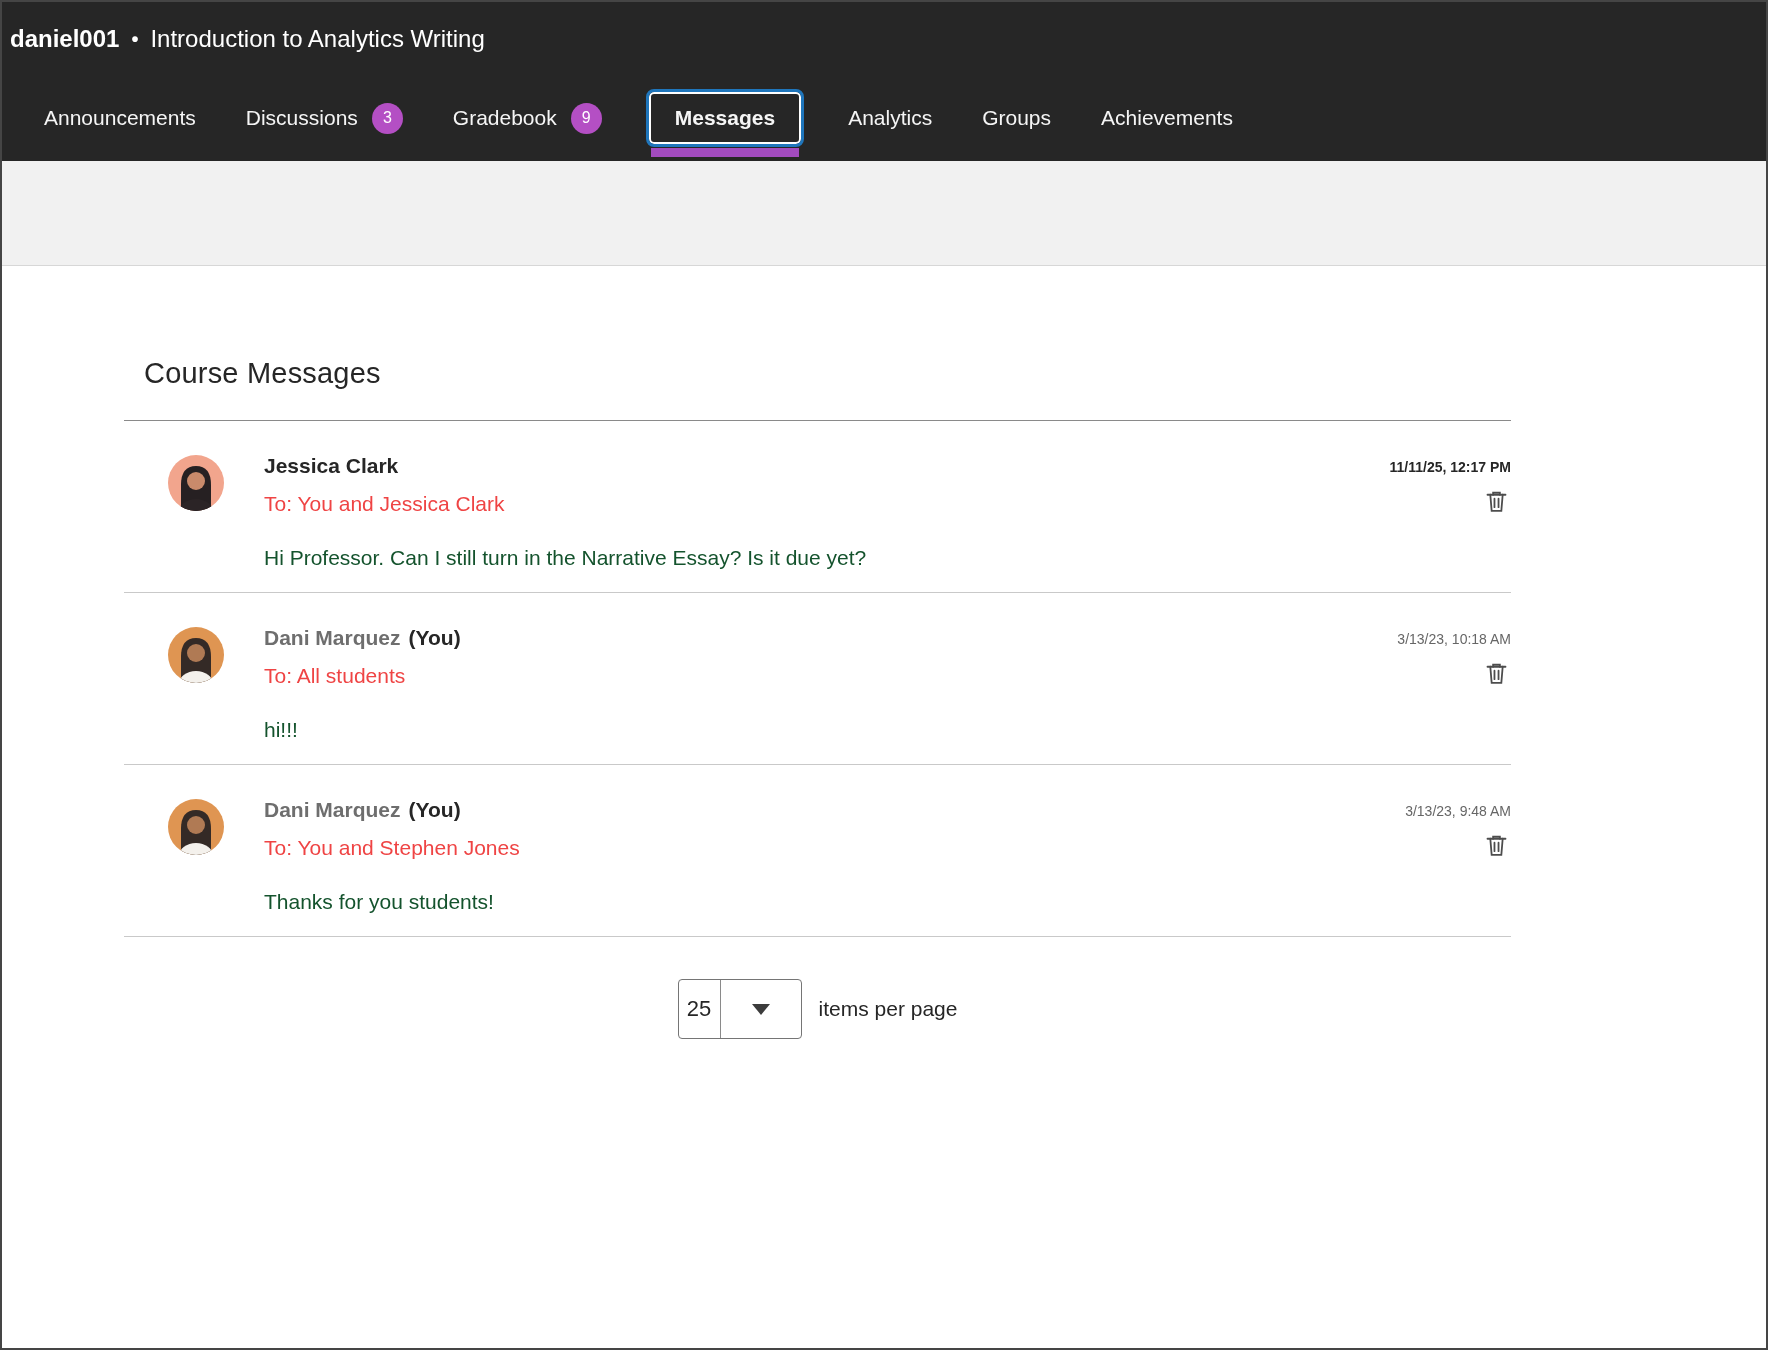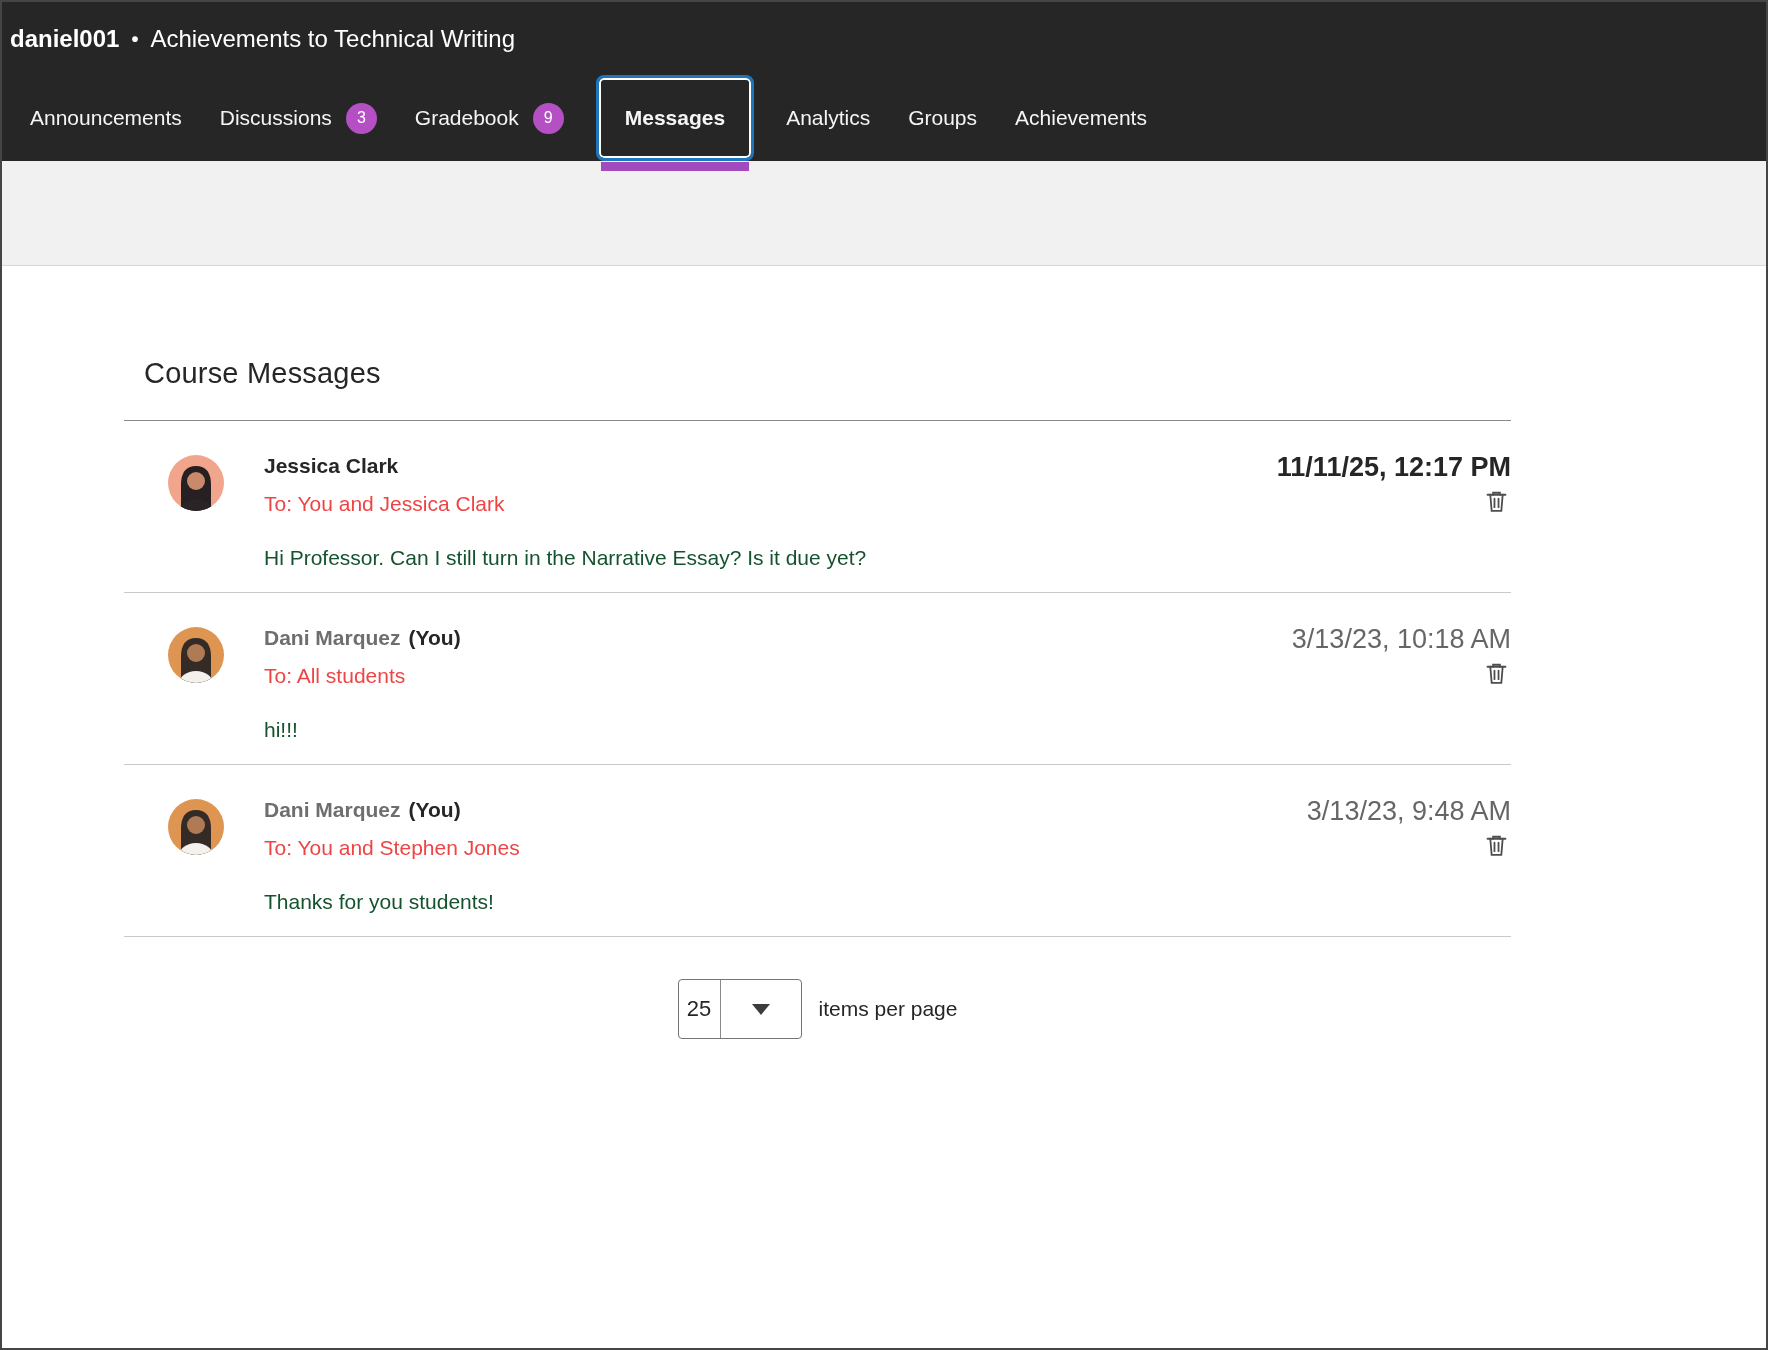--- a/index.html
+++ b/index.html
@@ -137,7 +137,7 @@
   <header class="topbar">
     <span class="user">daniel001</span>
     <span class="sep">•</span>
-    <span class="course">Achievements to Technical Writing</span>
+    <span class="course">Introduction to Analytics Writing</span>
   </header>
 
   <nav class="navbar">

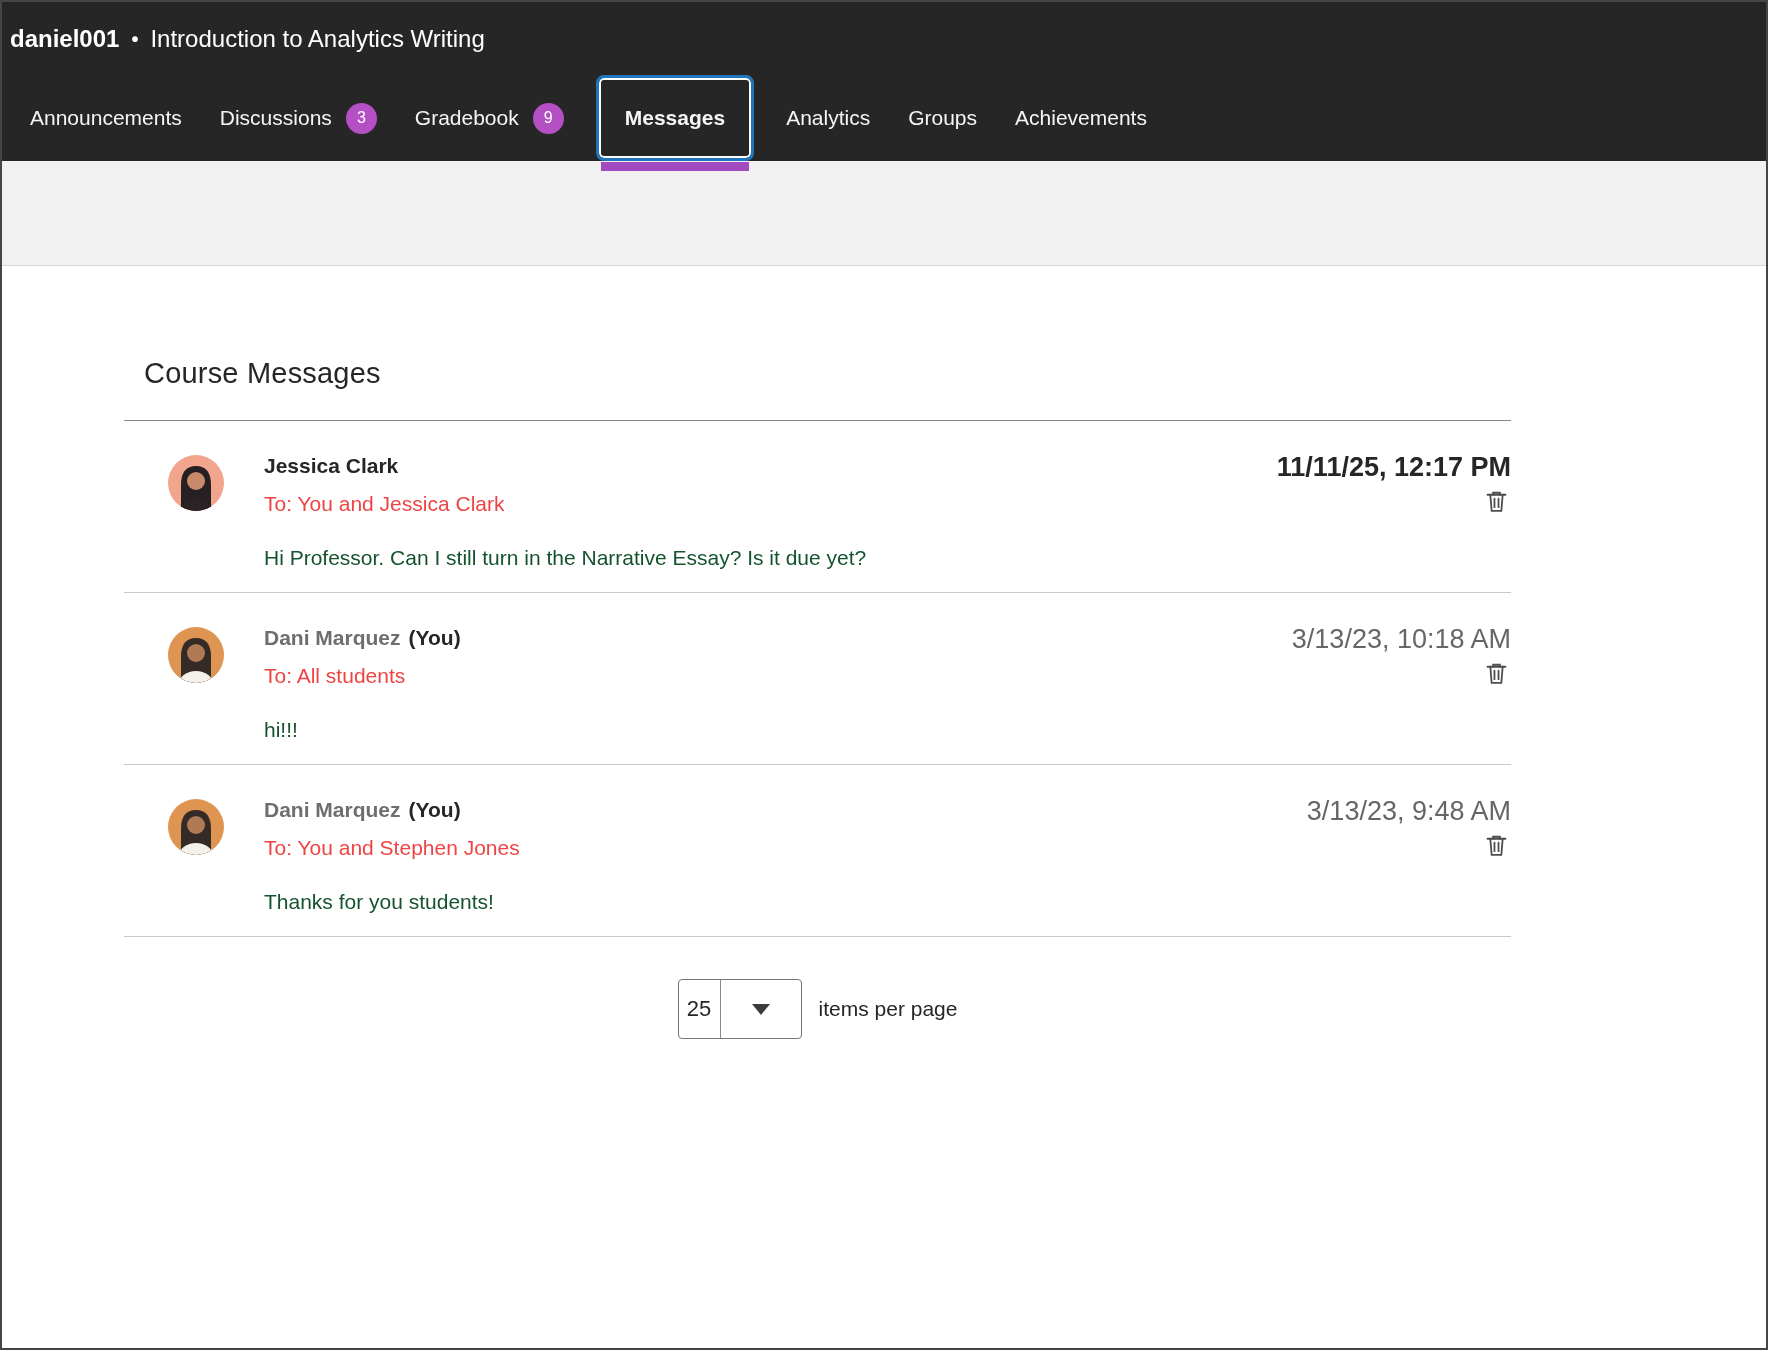--- a/index.html
+++ b/index.html
@@ -32,8 +32,8 @@
   .navbar{
     height:86px;flex:0 0 auto;
     background:var(--topbar-bg);
-    display:flex;
-    padding-left:28px;gap:38px;
+    display:flex;align-items:center;
+    padding-left:42px;gap:50px;
     position:relative;
   }
   .nav-item{

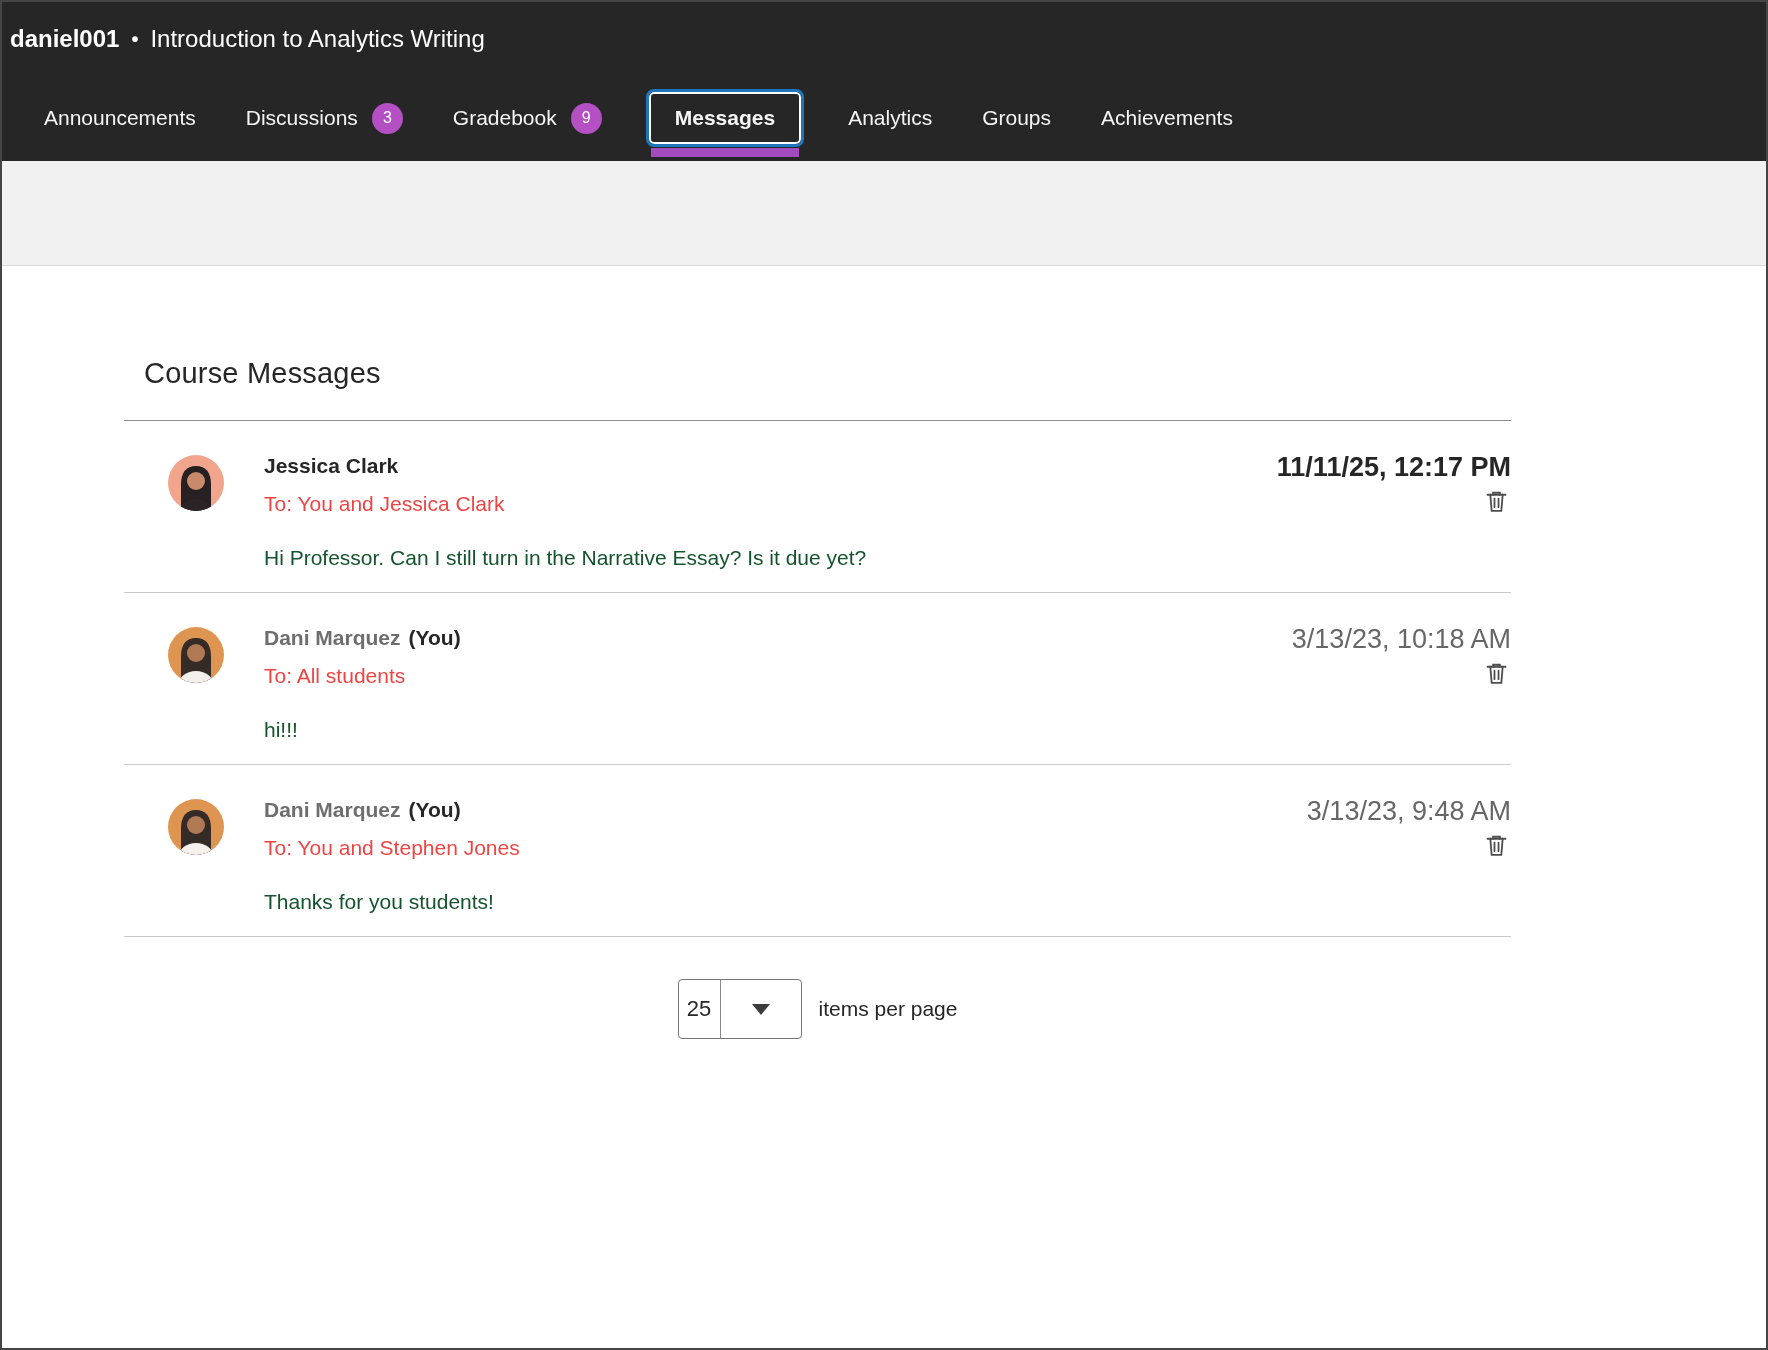--- a/index.html
+++ b/index.html
@@ -97,7 +97,7 @@
     display:flex;flex-direction:column;align-items:flex-end;gap:7px;
     padding-top:2px;
   }
-  .timestamp{font-size:27px;color:#666666;line-height:28px;white-space:nowrap;}
+  .timestamp{font-size:14px;color:#666666;line-height:28px;white-space:nowrap;}
   .message-row.unread .sender{color:#262626;}
   .message-row.unread .timestamp{color:#262626;font-weight:700;}
   .delete-btn{

